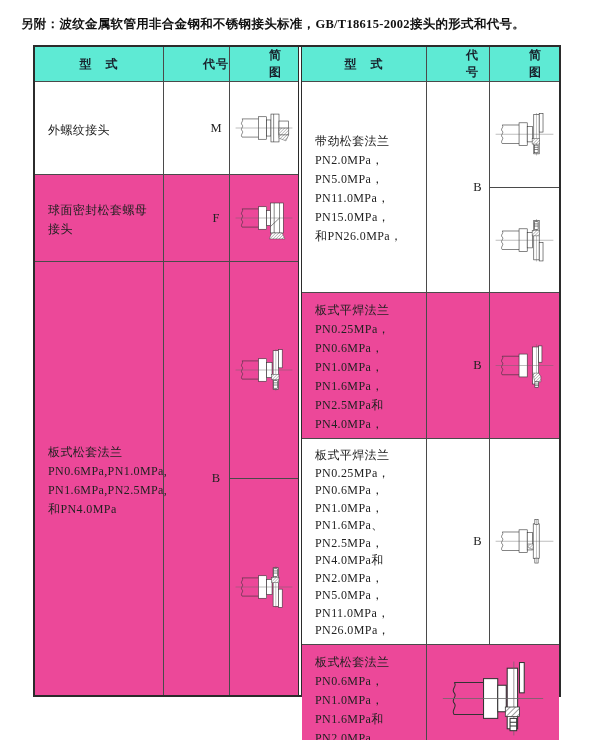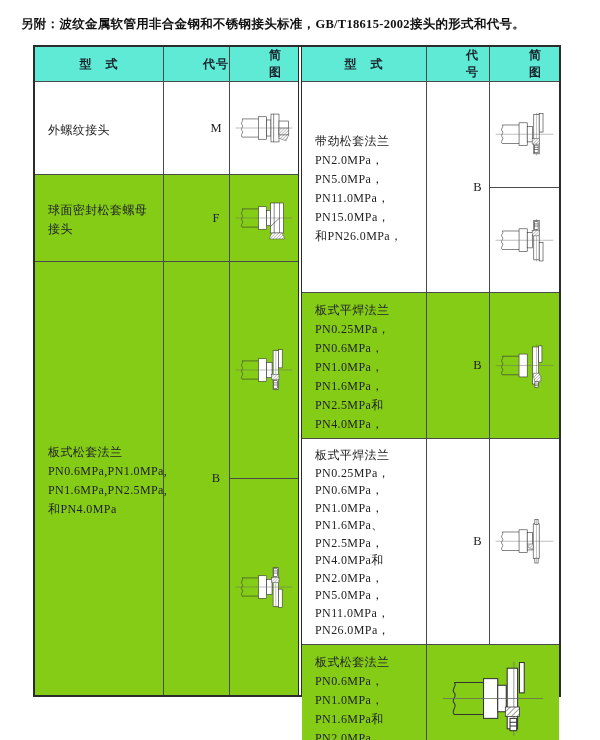--- a/index.html
+++ b/index.html
@@ -26,7 +26,7 @@
   }
   .row { display:flex; border-bottom:1px solid #4a4a4a; background:#fff; }
   .row:last-child { border-bottom:none; }
-  .row.hl { background:#84cc16; }
+  .row.hl { background:#ec4899; }
   .cell { border-right:1px solid #4a4a4a; min-width:0; }
   .cell:last-child { border-right:none; }
   .hrow { flex:0 0 22px; background:#5eead4; }

